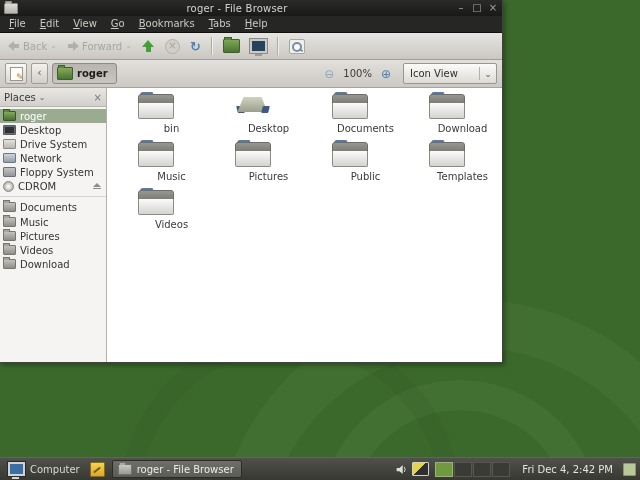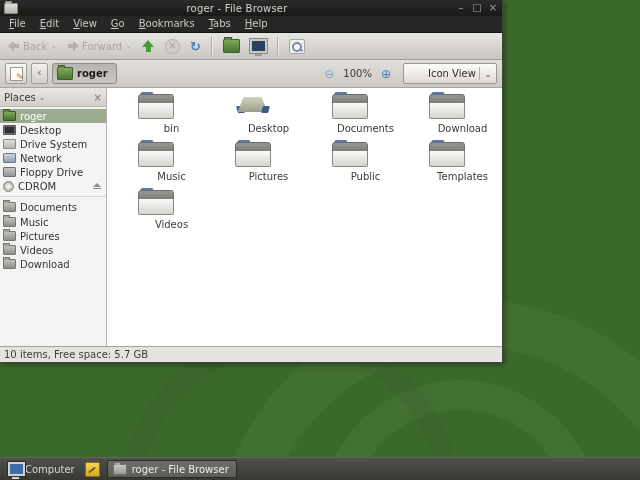--- a/index.html
+++ b/index.html
@@ -91,7 +91,7 @@
   .zoom-label{font-size:10px;color:#3a3a38;padding:0 3px;}
   .view-select{width:92px;height:19px;background:linear-gradient(#fcfbf9,#dedbd6);border:1px solid #9a978f;
            border-radius:2px;display:flex;align-items:center;font-size:10px;color:#2e2e2c;margin-left:6px;}
-  .view-select .vs-label{flex:1;padding-left:24px;}
+  .view-select .vs-label{flex:1;padding-left:6px;}
   .view-select .vs-div{width:1px;height:13px;background:#b3b0ab;}
   .view-select .vs-caret{width:16px;text-align:center;color:#55554f;font-size:9px;}
 

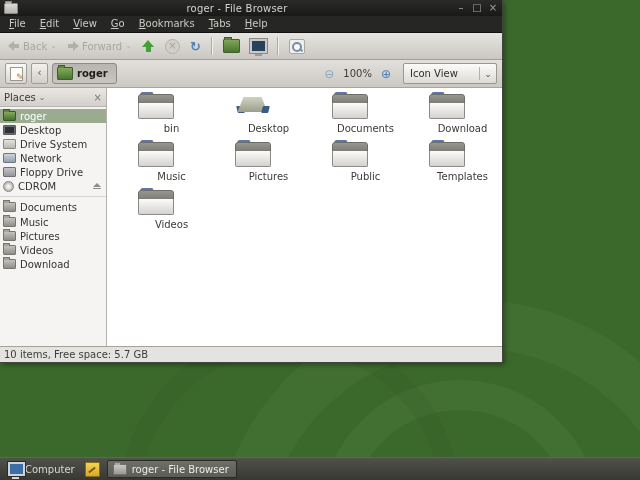--- a/index.html
+++ b/index.html
@@ -306,7 +306,7 @@
 
           <div class="side-item">
             <span class="si" data-icon="floppy"></span>
-            <span>Floppy Drive</span>
+            <span>Floppy System</span>
 
           </div>
 

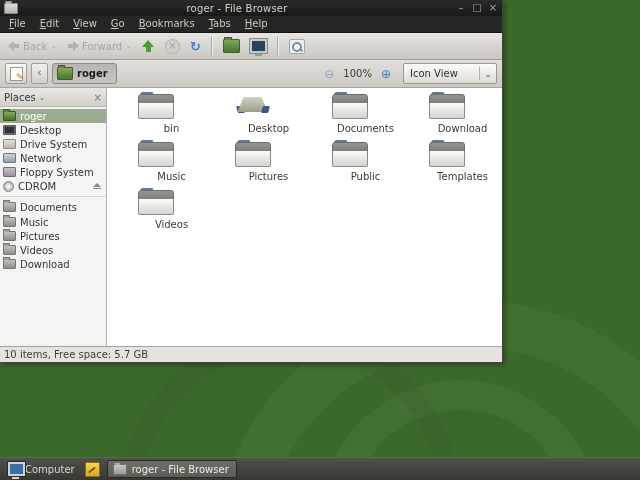--- a/index.html
+++ b/index.html
@@ -439,9 +439,6 @@
     </div>
   </div>
 
-  <div class="statusbar">
-    <span>10 items, Free space: 5.7 GB</span>
-  </div>
 </div>
 
 <div class="taskbar">

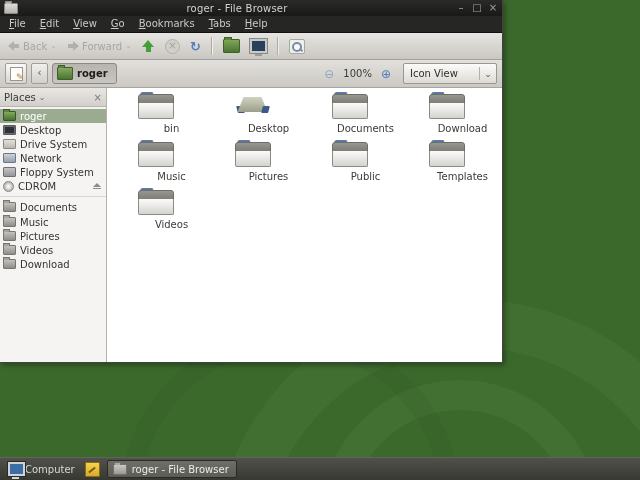--- a/index.html
+++ b/index.html
@@ -157,7 +157,7 @@
   .taskbar{position:absolute;left:0;right:0;bottom:0;height:22px;
       background:linear-gradient(#50514a,#373831);border-top:1px solid #62635b;
       display:flex;align-items:center;padding:0 4px;gap:6px;}
-  .tb-menu{display:flex;align-items:center;padding:1px 4px;}
+  .tb-menu{display:flex;align-items:center;gap:5px;padding:1px 4px;}
   .comp-ic{width:13px;height:10px;background:#3a6ea5;border:2px solid #cfd2d6;box-shadow:0 0 0 1px #2a2b26;
       position:relative;flex:none;}
   .comp-ic::after{content:"";position:absolute;left:2px;bottom:-5px;width:7px;height:2px;background:#cfd2d6;}

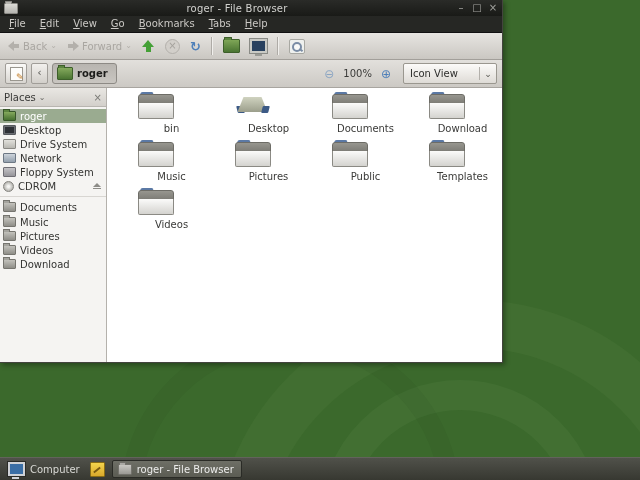--- a/index.html
+++ b/index.html
@@ -453,6 +453,21 @@
     <span class="task-ic"></span>
     <span class="task-label">roger - File Browser</span>
   </span>
+  <span class="tray">
+    <svg class="vol-ic" viewBox="0 0 16 16">
+      <path d="M2 6 L5.5 6 L9.5 2.5 L9.5 13.5 L5.5 10 L2 10 Z" fill="#dcdcd8"></path>
+      <path d="M11.5 5 Q13.5 8 11.5 11" stroke="#dcdcd8" stroke-width="1.2" fill="none"></path>
+    </svg>
+    <span class="disp-ic"></span>
+    <span class="pager">
+      <span class="ws-cell active"></span>
+      <span class="ws-cell"></span>
+      <span class="ws-cell"></span>
+      <span class="ws-cell"></span>
+    </span>
+    <span class="clock">Fri Dec 4, 2:42 PM</span>
+    <span class="tray-sq"></span>
+  </span>
 </div>
 
 </body></html>

